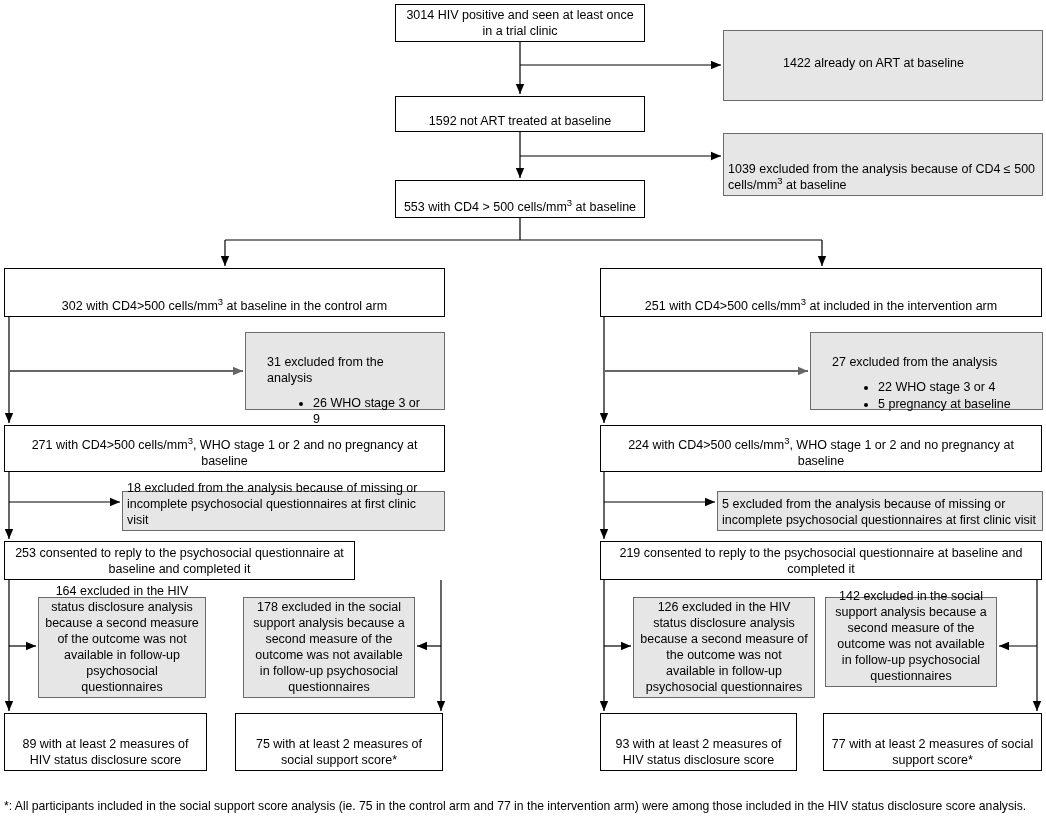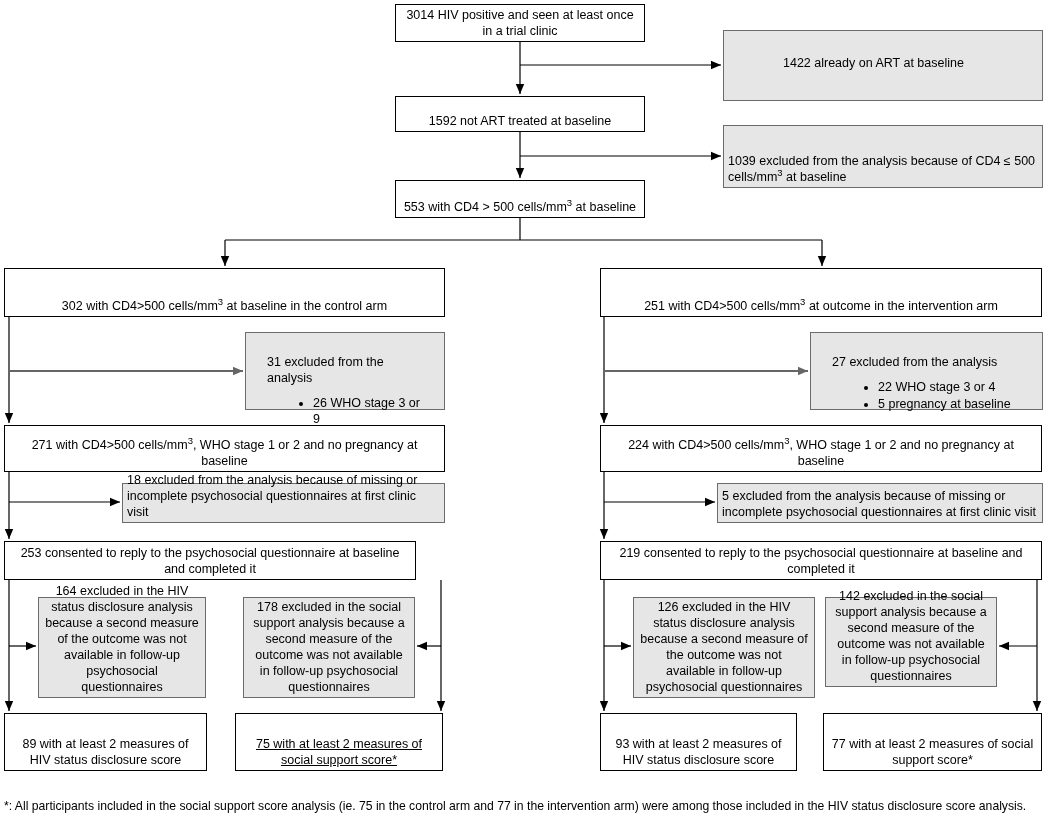--- a/index.html
+++ b/index.html
@@ -39,6 +39,7 @@
     justify-content: flex-start;
     text-align: left;
     padding: 2px 4px;
+    margin-top: 8px;
   }
   .box.listbox {
     display: block;

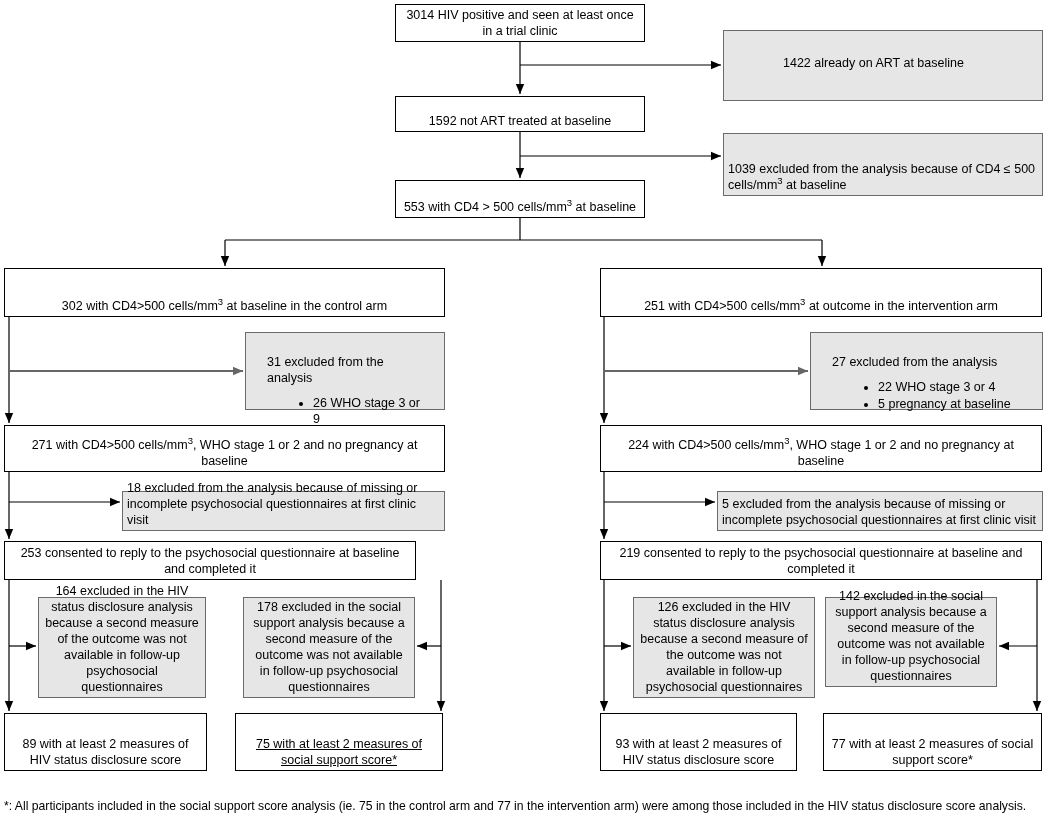--- a/index.html
+++ b/index.html
@@ -141,7 +141,7 @@
   </div>
 
   <div class="box" style="left:600px; top:268px; width:442px; height:49px;">
-    <span><span>251 with CD4&gt;500 cells/mm</span><sup>3</sup><span> at outcome in the intervention arm</span></span>
+    <span><span>251 with CD4&gt;500 cells/mm</span><sup>3</sup><span> at included in the intervention arm</span></span>
   </div>
 
   <div class="box gray listbox gsmall" style="left:245px; top:332px; width:200px; height:78px;">

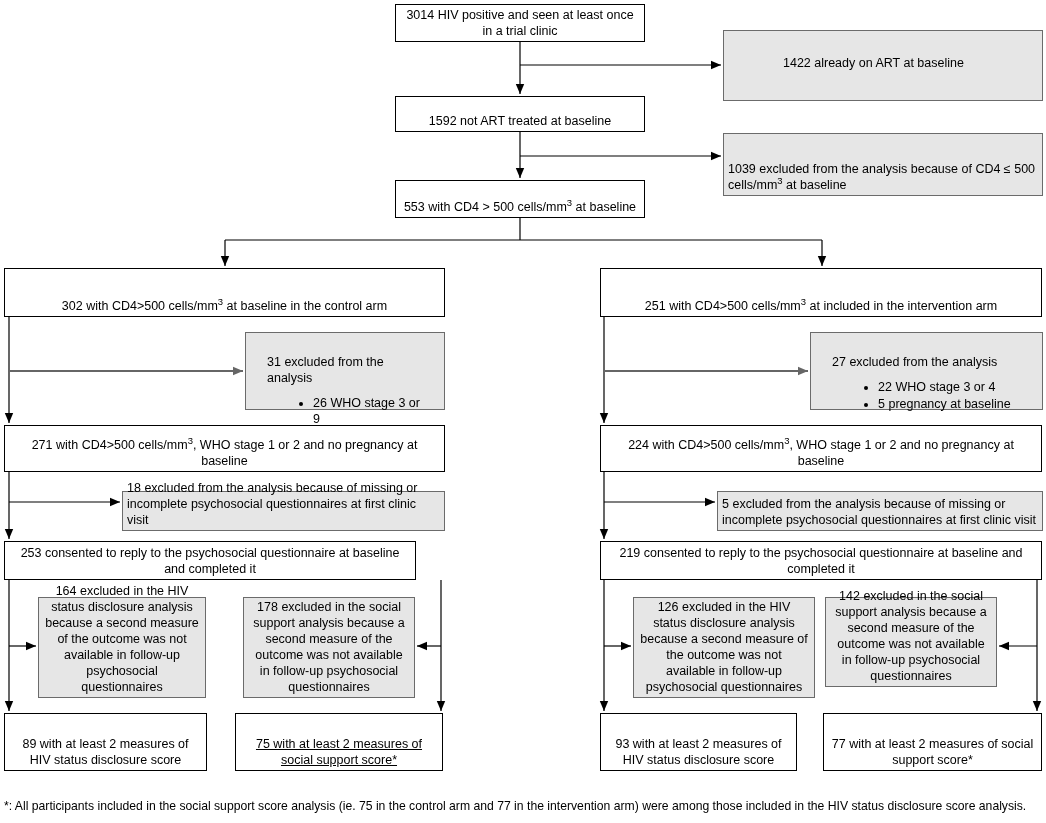--- a/index.html
+++ b/index.html
@@ -176,7 +176,7 @@
     <span>5 excluded from the analysis because of missing or incomplete psychosocial questionnaires at first clinic visit</span>
   </div>
 
-  <div class="box" style="left:4px; top:541px; width:412px; height:39px;">
+  <div class="box" style="left:4px; top:541px; width:351px; height:39px;">
     <span>253 consented to reply to the psychosocial questionnaire at baseline and completed it</span>
   </div>
 

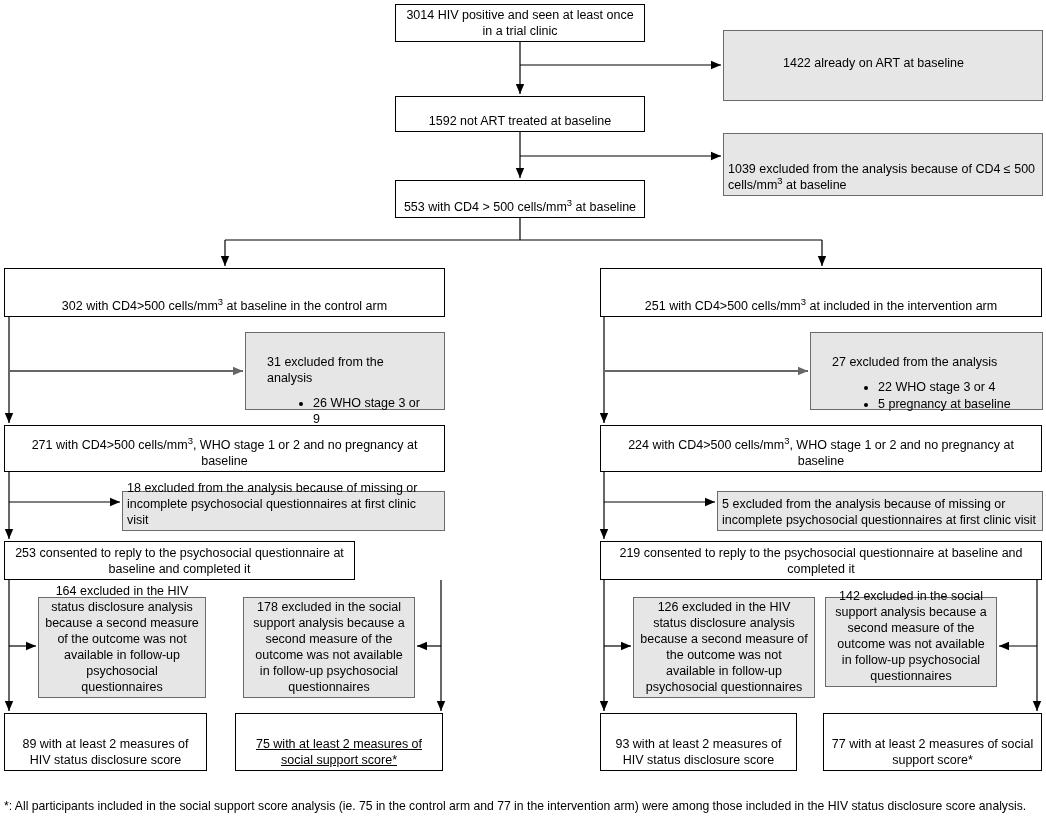--- a/index.html
+++ b/index.html
@@ -204,7 +204,7 @@
     <span>89 with at least 2 measures of HIV status disclosure score</span>
   </div>
 
-  <div class="box" style="left:235px; top:713px; width:208px; height:58px;text-decoration:underline;">
+  <div class="box" style="left:235px; top:713px; width:208px; height:58px;">
     <span>75 with at least 2 measures of social support score*</span>
   </div>
 

